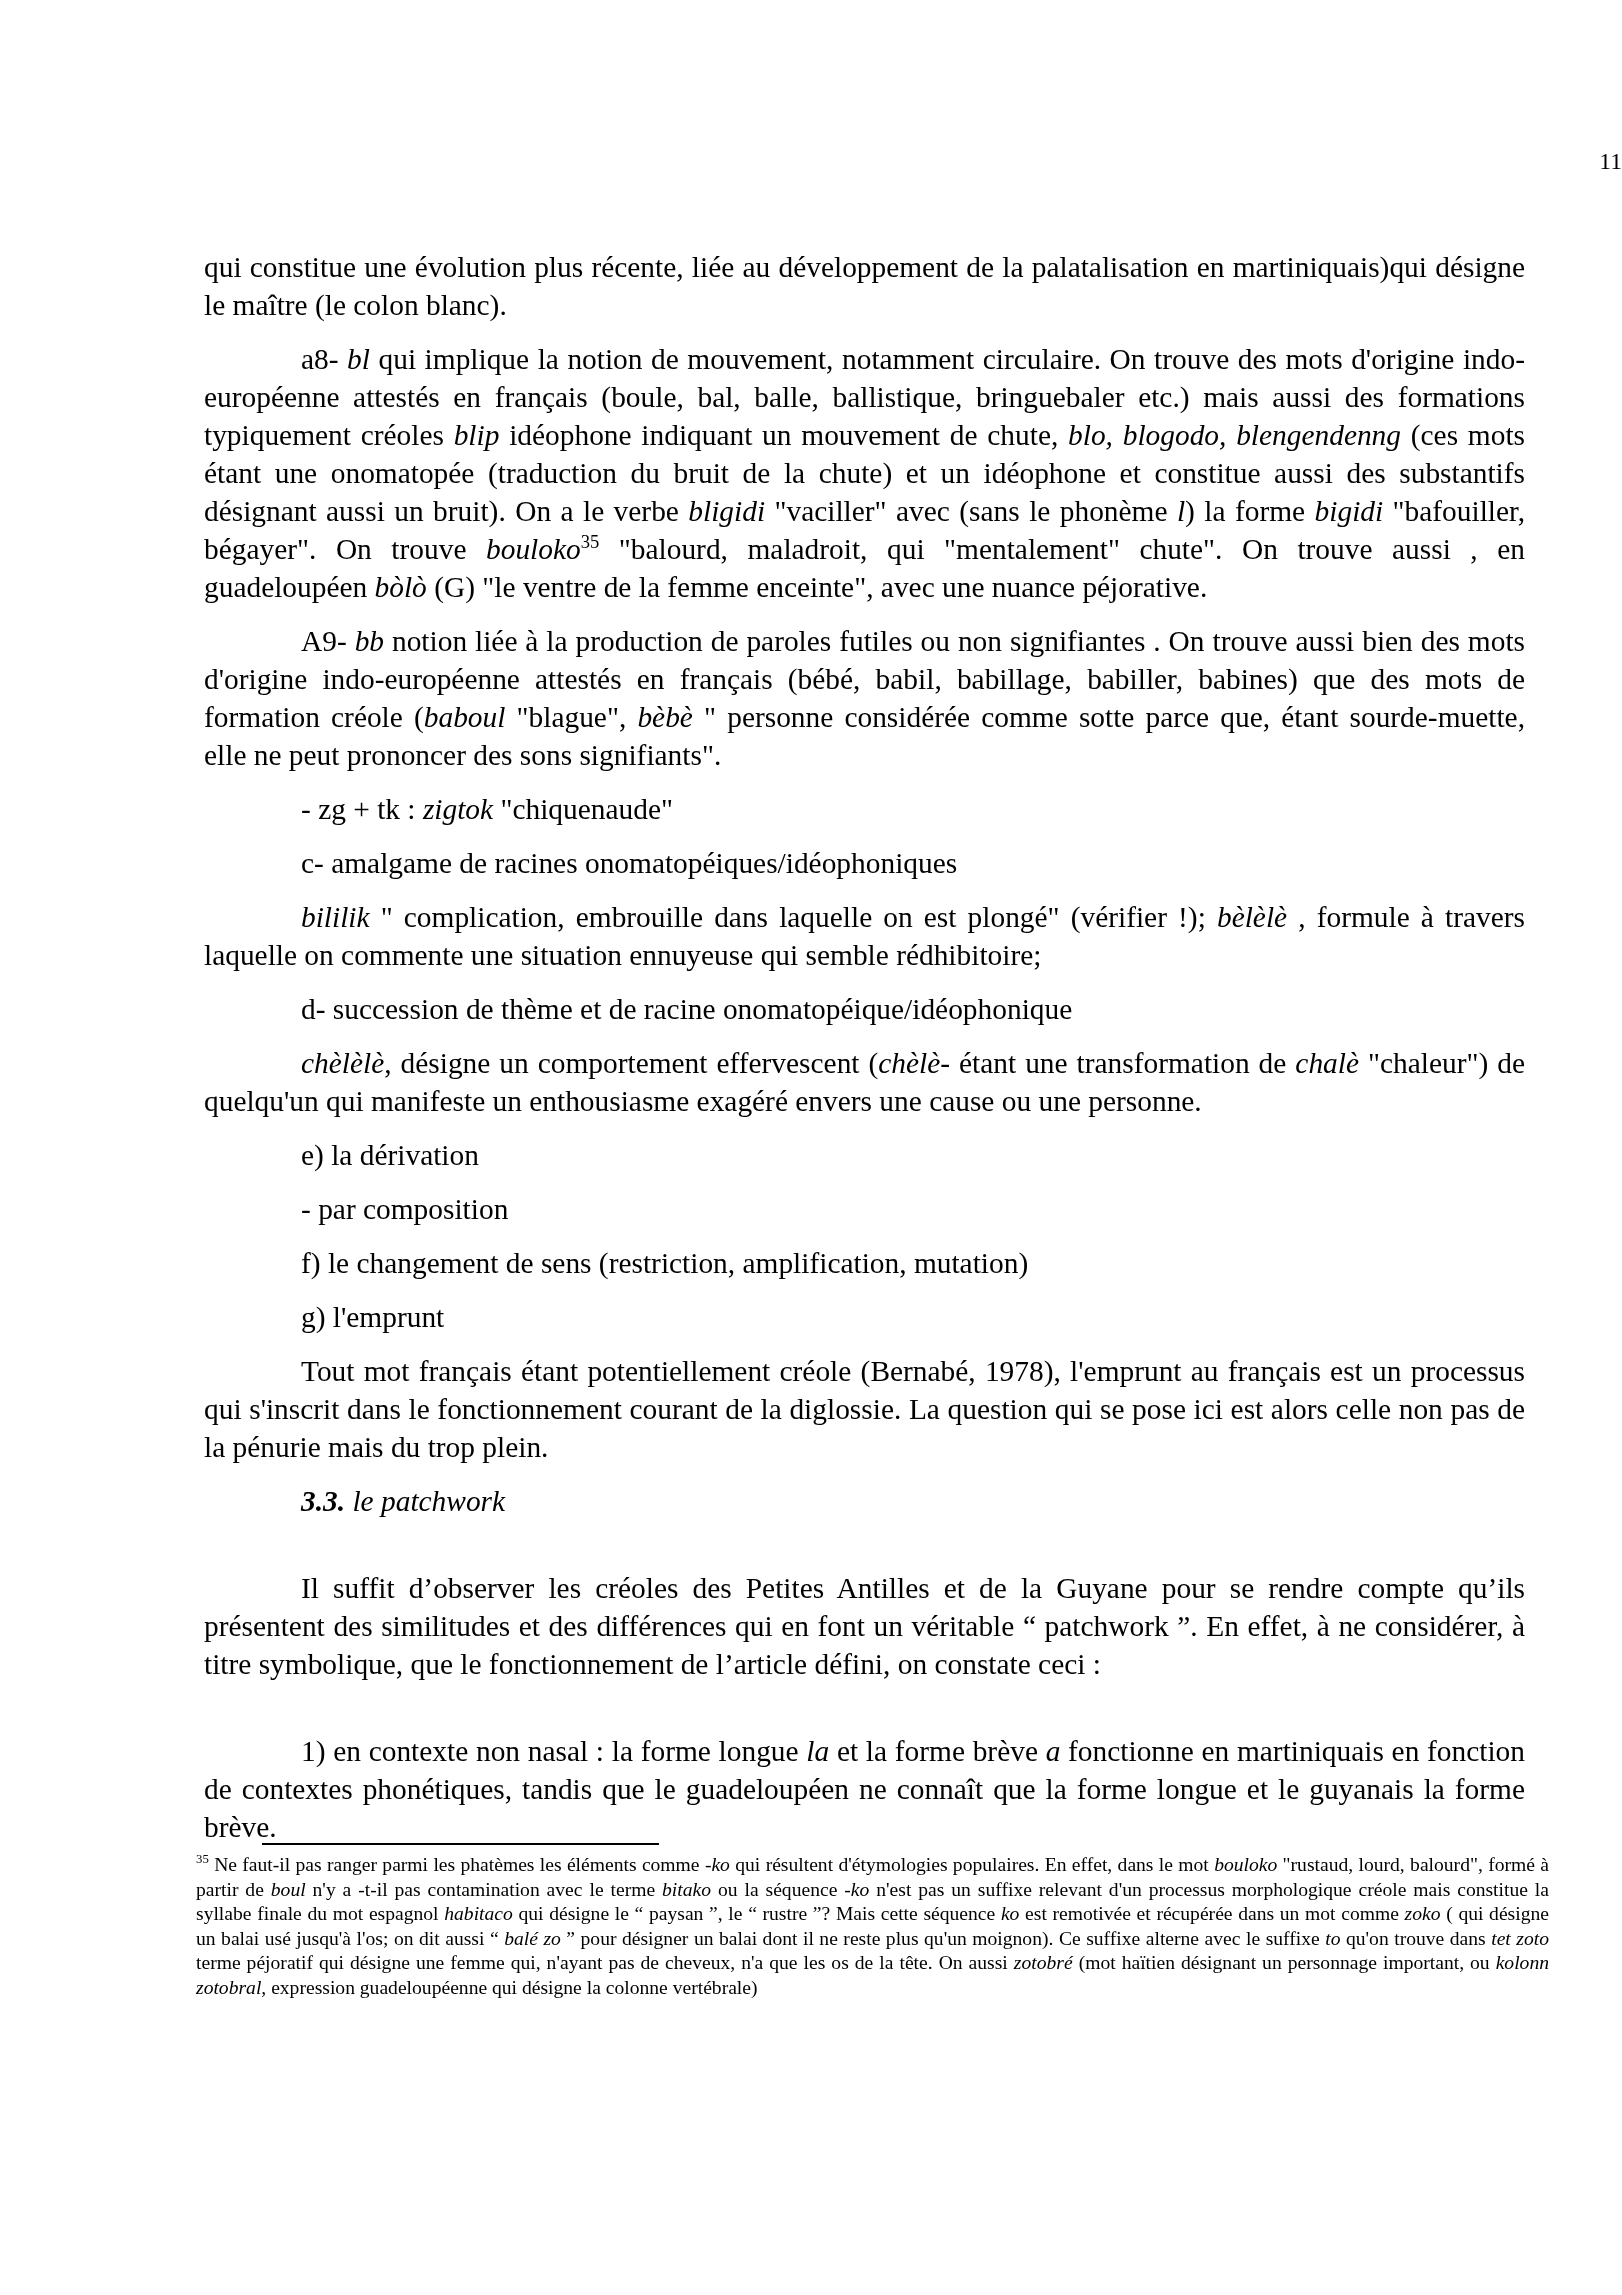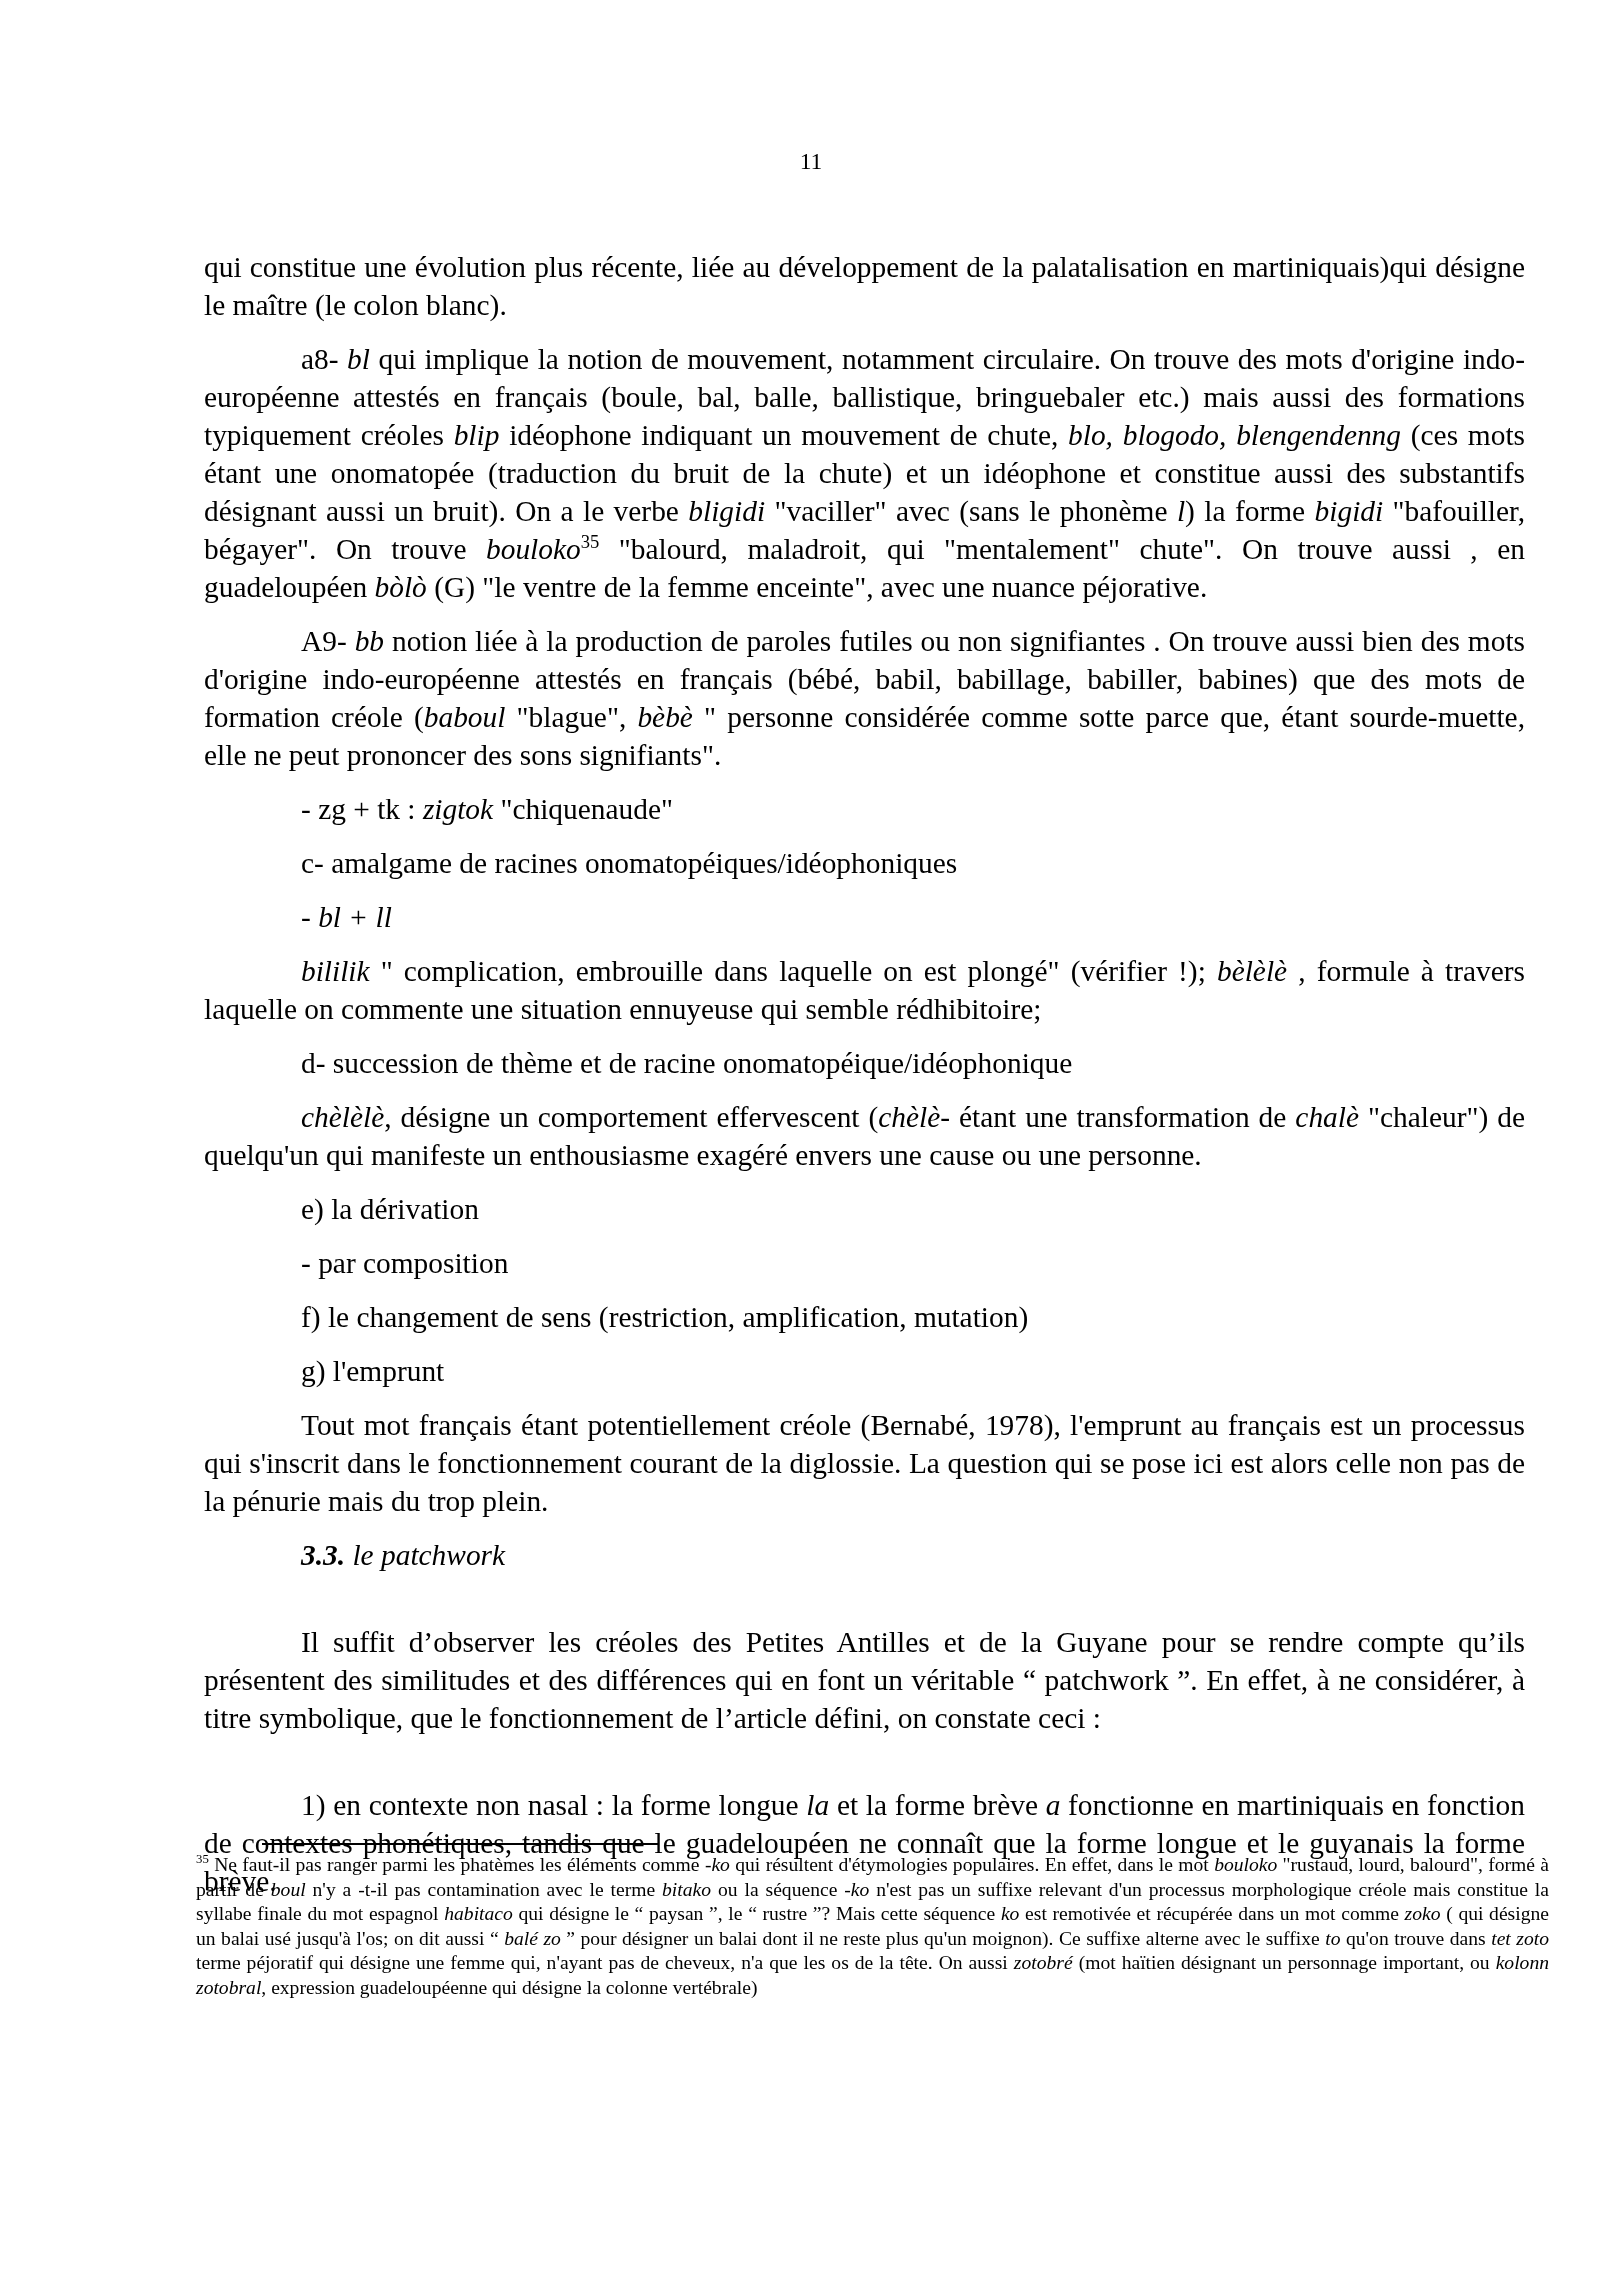--- a/index.html
+++ b/index.html
@@ -20,7 +20,7 @@
       top: 147px;
       left: 0;
       width: 1622px;
-      text-align: center;
+      text-align: right;
       font-size: 23.6px;
       line-height: 29.4px;
     }

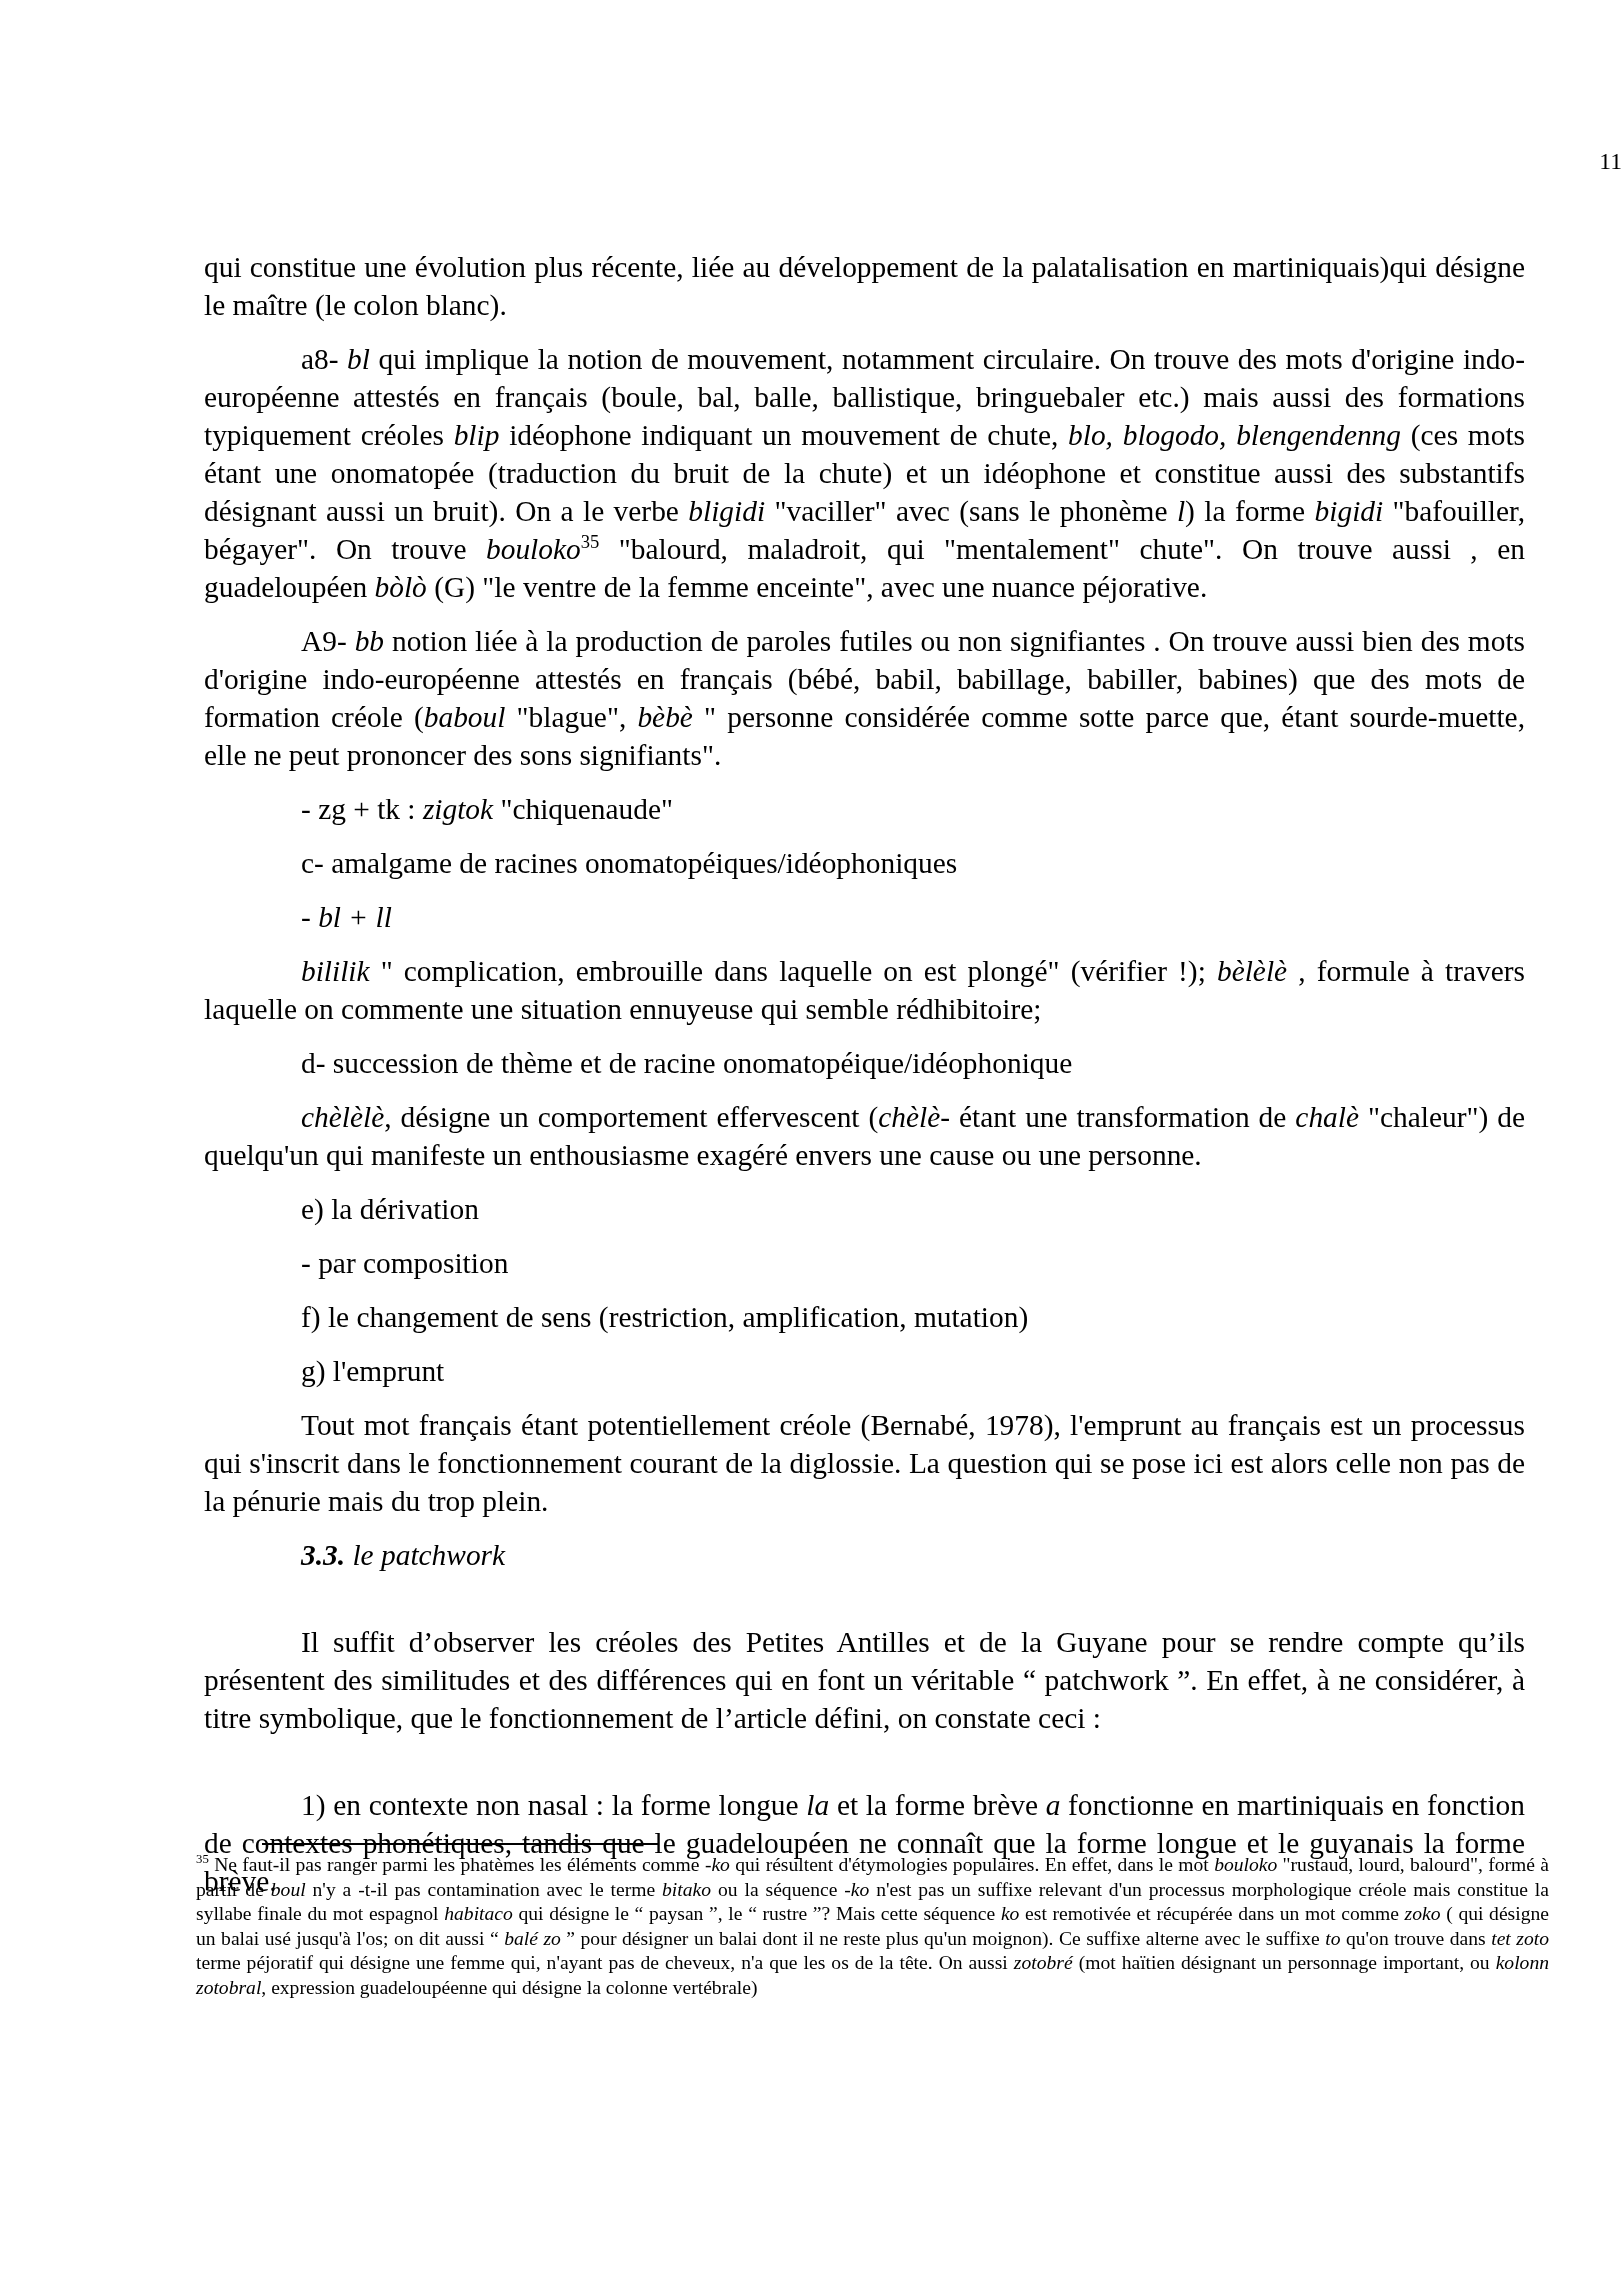--- a/index.html
+++ b/index.html
@@ -91,7 +91,6 @@
 
   <p class="indent-block gap-small">c- amalgame de racines onomatopéiques/idéophoniques</p>
 
-  <p class="indent-block gap-small"><span>- </span><i>bl + ll</i></p>
 
   <p class="indent gap-small"><i>bililik</i><span> " complication, embrouille dans laquelle on est plongé" (vérifier !); </span><i>bèlèlè</i><span> , formule à travers laquelle on commente une situation ennuyeuse qui semble rédhibitoire;</span></p>
 

